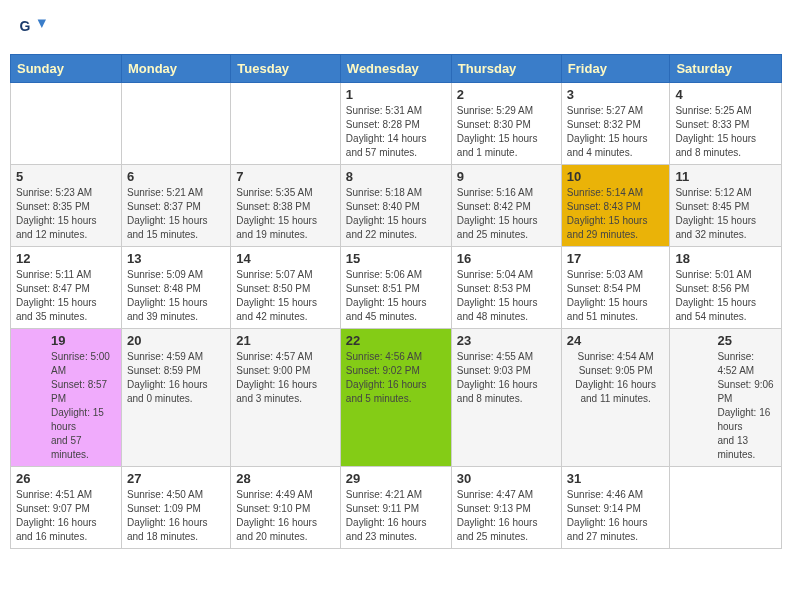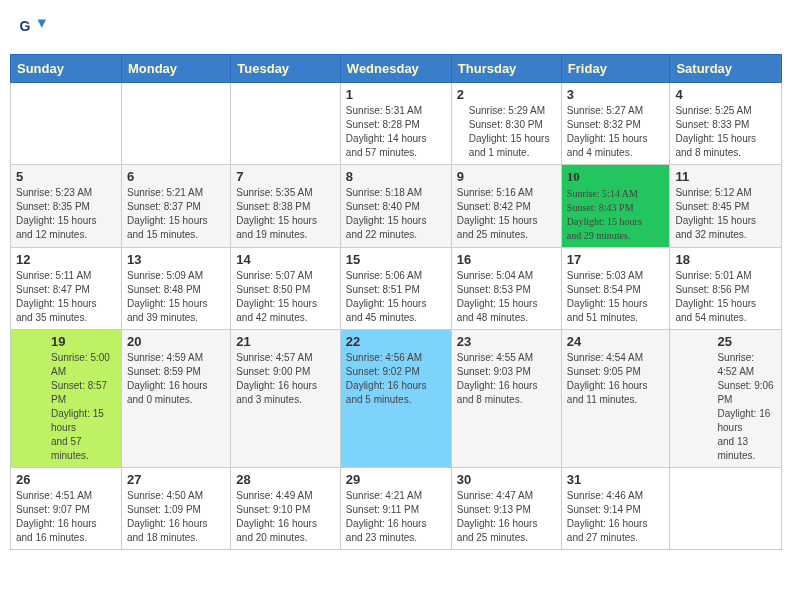--- a/index.html
+++ b/index.html
@@ -134,7 +134,7 @@
         </td>
         <td>
           <div class="day-number">2</div>
-          <div class="day-info" style="white-space: pre-line; margin-left: 12px;">Sunrise: 5:29 AM
+          <div class="day-info" style="white-space: pre-line;">Sunrise: 5:29 AM
 Sunset: 8:30 PM
 Daylight: 15 hours
 and 1 minute.</div>

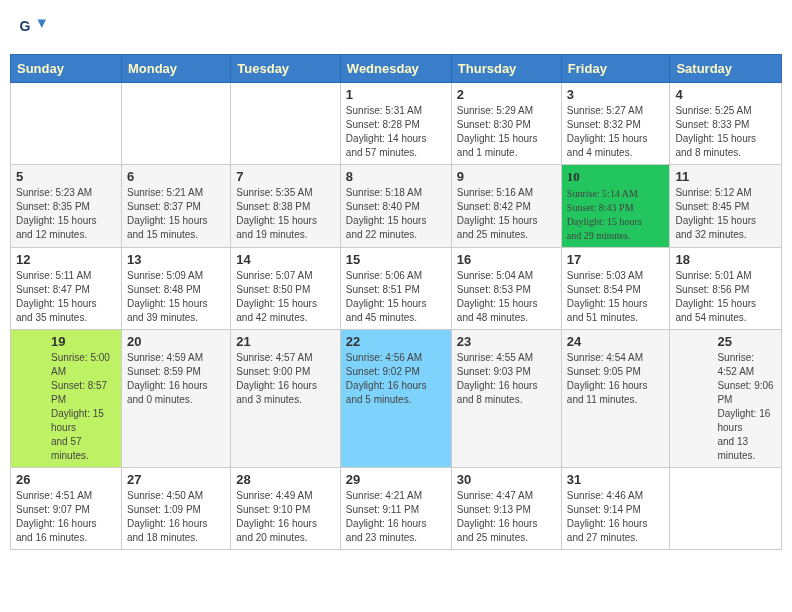--- a/index.html
+++ b/index.html
@@ -190,7 +190,7 @@
 Daylight: 15 hours
 and 25 minutes.</div>
         </td>
-        <td style="background: #22c55e; font-family: Liberation Serif, serif;">
+        <td style="background: #eab308;">
           <div class="day-number">10</div>
           <div class="day-info" style="white-space: pre-line;">Sunrise: 5:14 AM
 Sunset: 8:43 PM

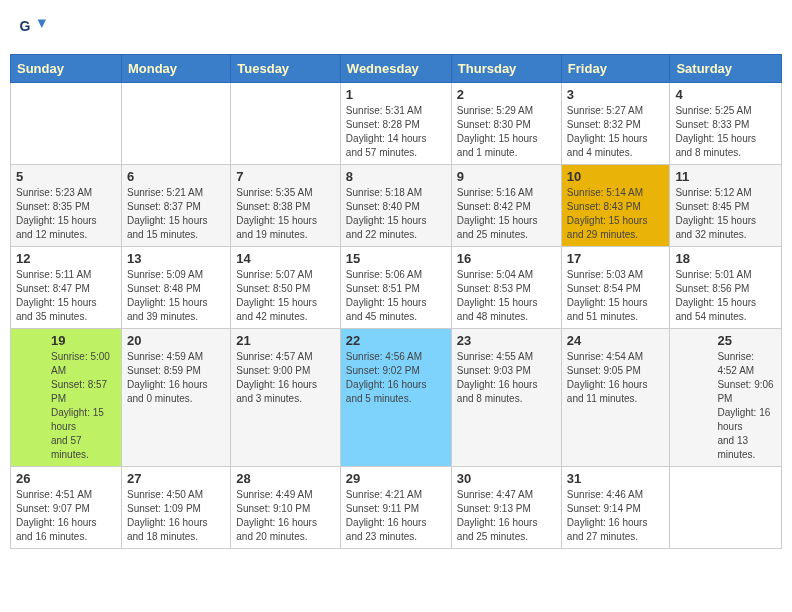--- a/index.html
+++ b/index.html
@@ -257,7 +257,7 @@
         </td>
       </tr>
       <tr>
-        <td style="background: #bef264; padding-left: 40px;">
+        <td style="background: #f0abfc; padding-left: 40px;">
           <div class="day-number">19</div>
           <div class="day-info" style="white-space: pre-line;">Sunrise: 5:00 AM
 Sunset: 8:57 PM

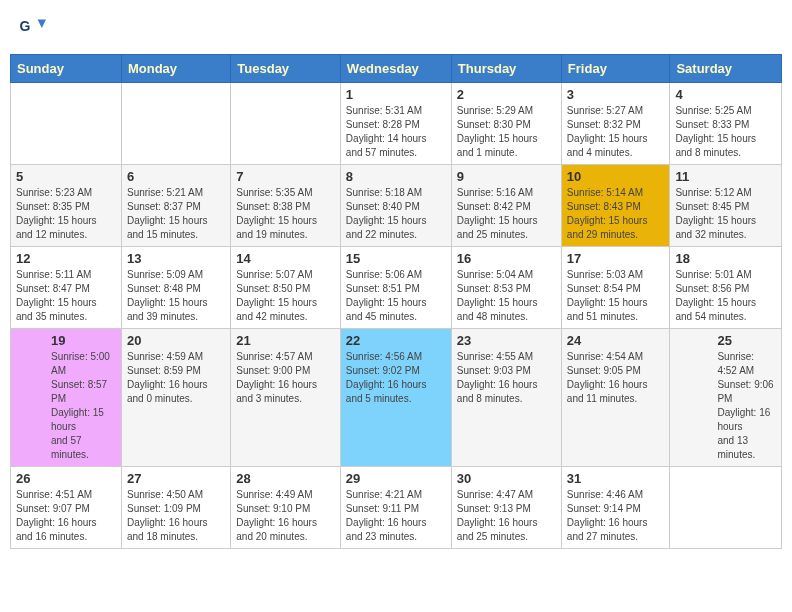--- a/index.html
+++ b/index.html
@@ -278,7 +278,7 @@
 Daylight: 16 hours
 and 3 minutes.</div>
         </td>
-        <td style="background: #7dd3fc;">
+        <td style="background: #84cc16;">
           <div class="day-number">22</div>
           <div class="day-info" style="white-space: pre-line;">Sunrise: 4:56 AM
 Sunset: 9:02 PM

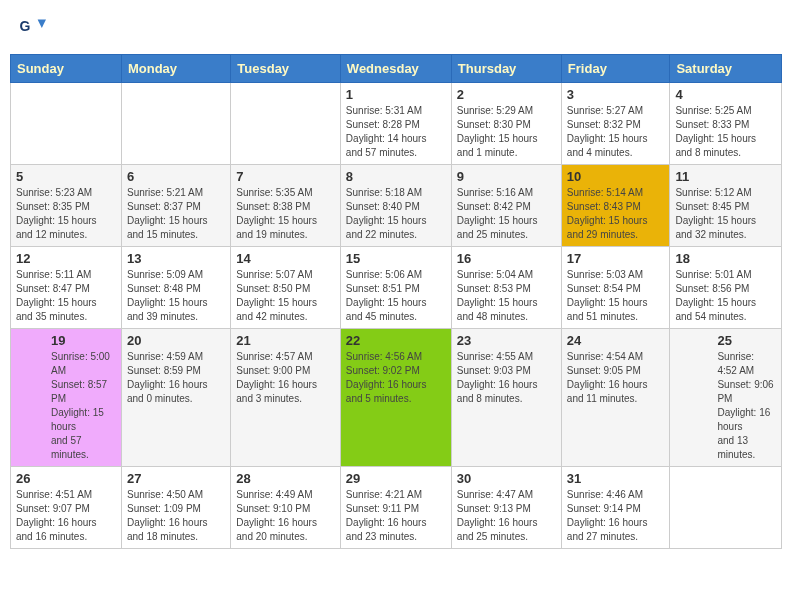--- a/index.html
+++ b/index.html
@@ -294,7 +294,7 @@
         </td>
         <td style="background: rgb(245, 245, 245);">
           <div class="day-number">24</div>
-          <div class="day-info" style="white-space: pre-line;">Sunrise: 4:54 AM
+          <div class="day-info" style="white-space: pre-line; text-align: center;">Sunrise: 4:54 AM
 Sunset: 9:05 PM
 Daylight: 16 hours
 and 11 minutes.</div>

